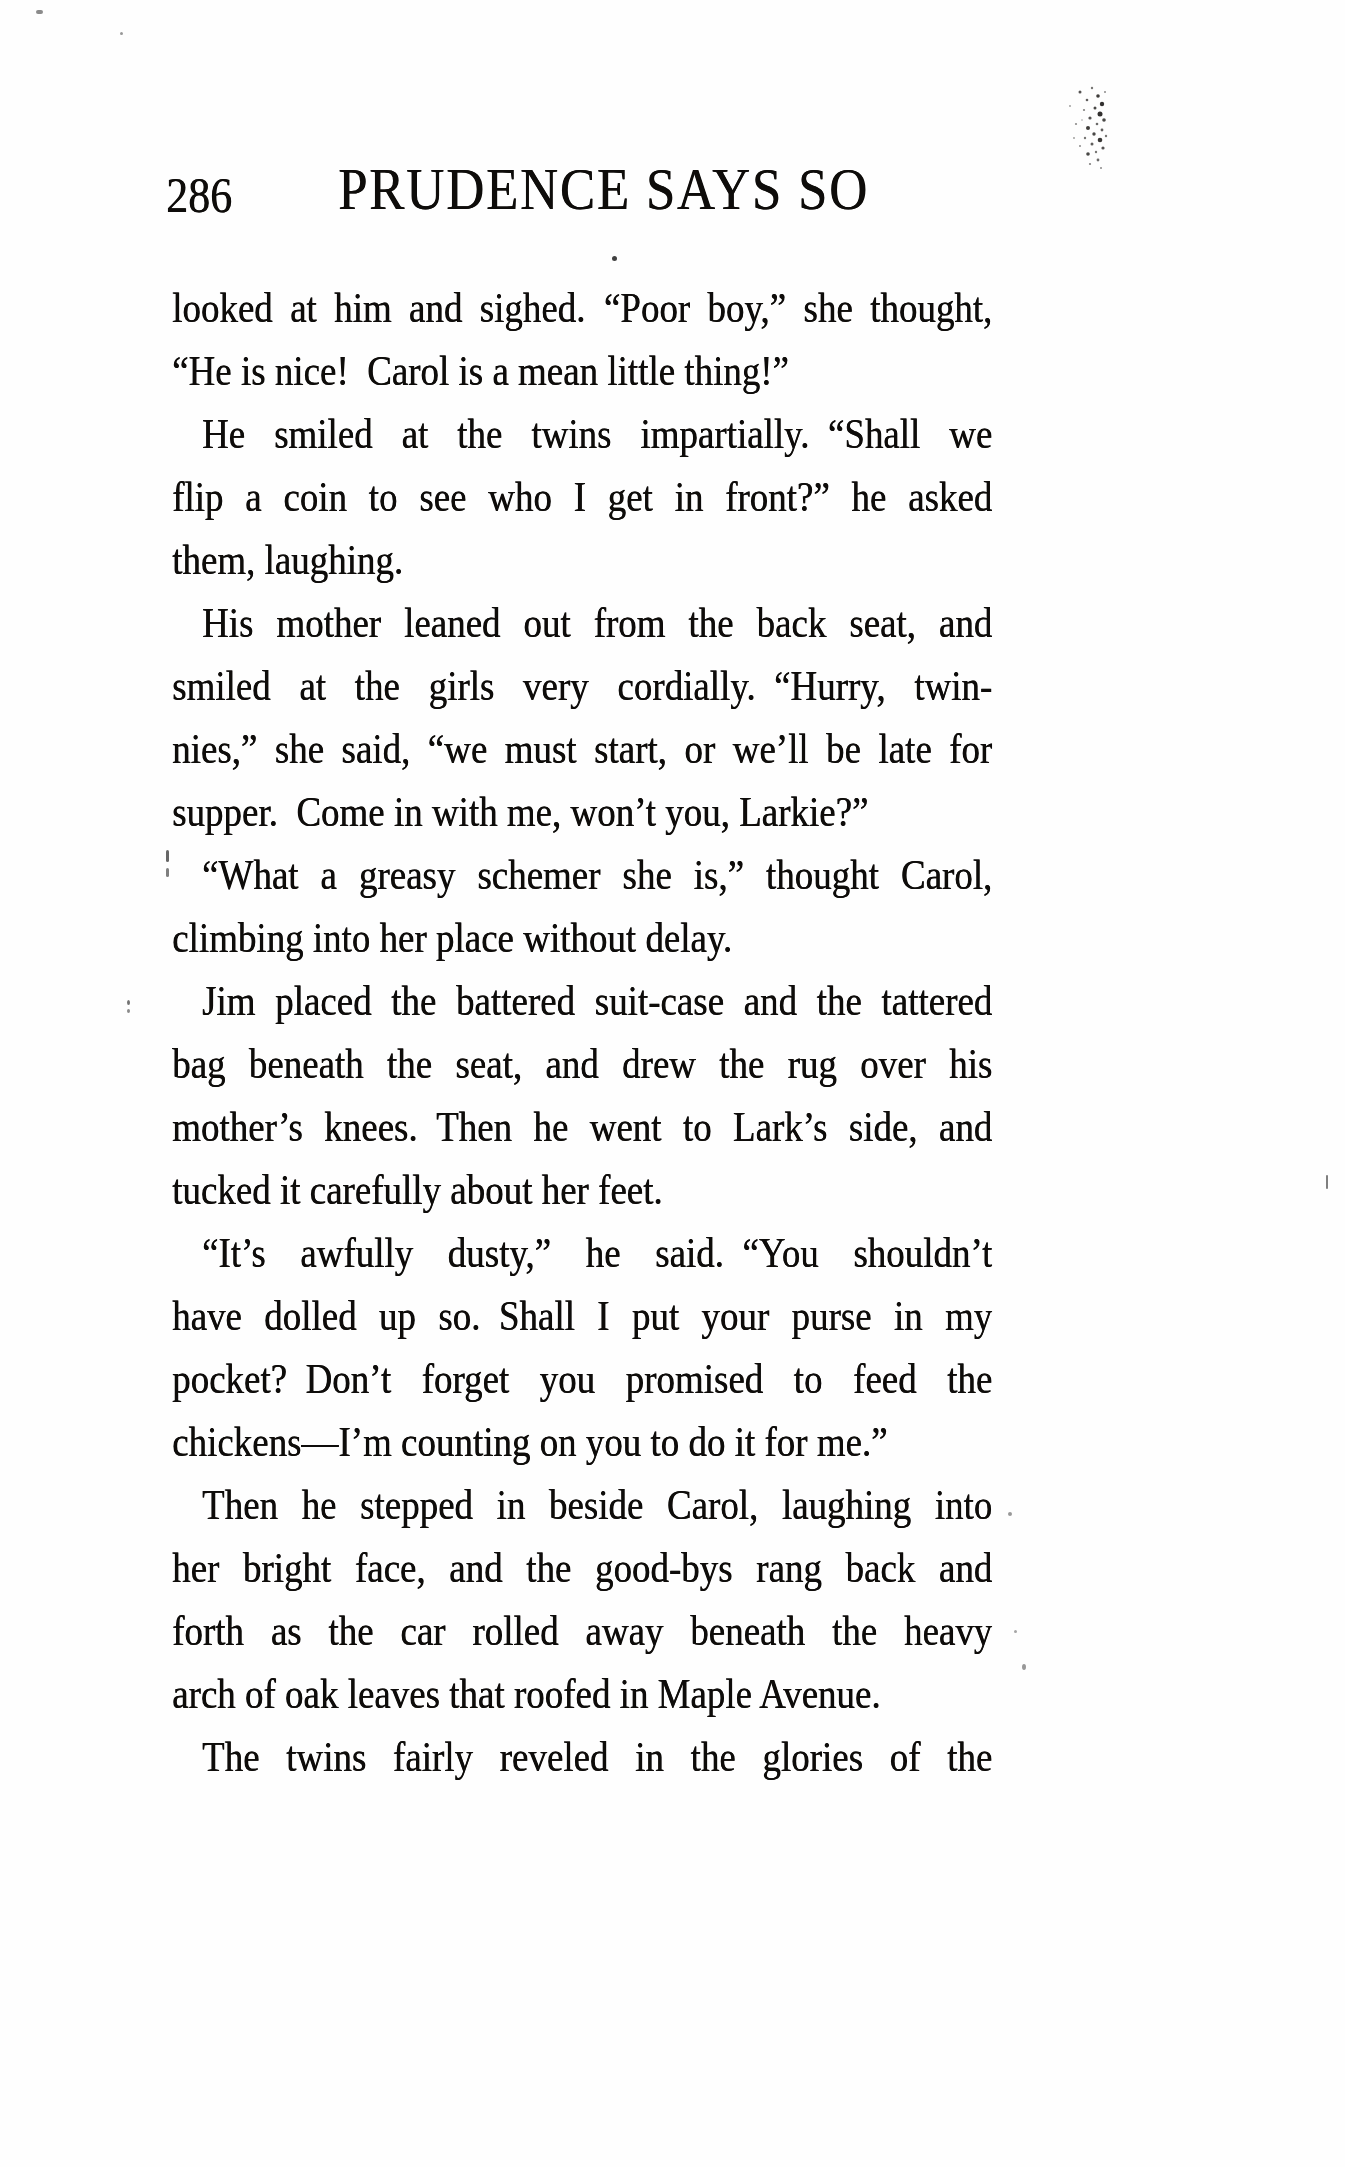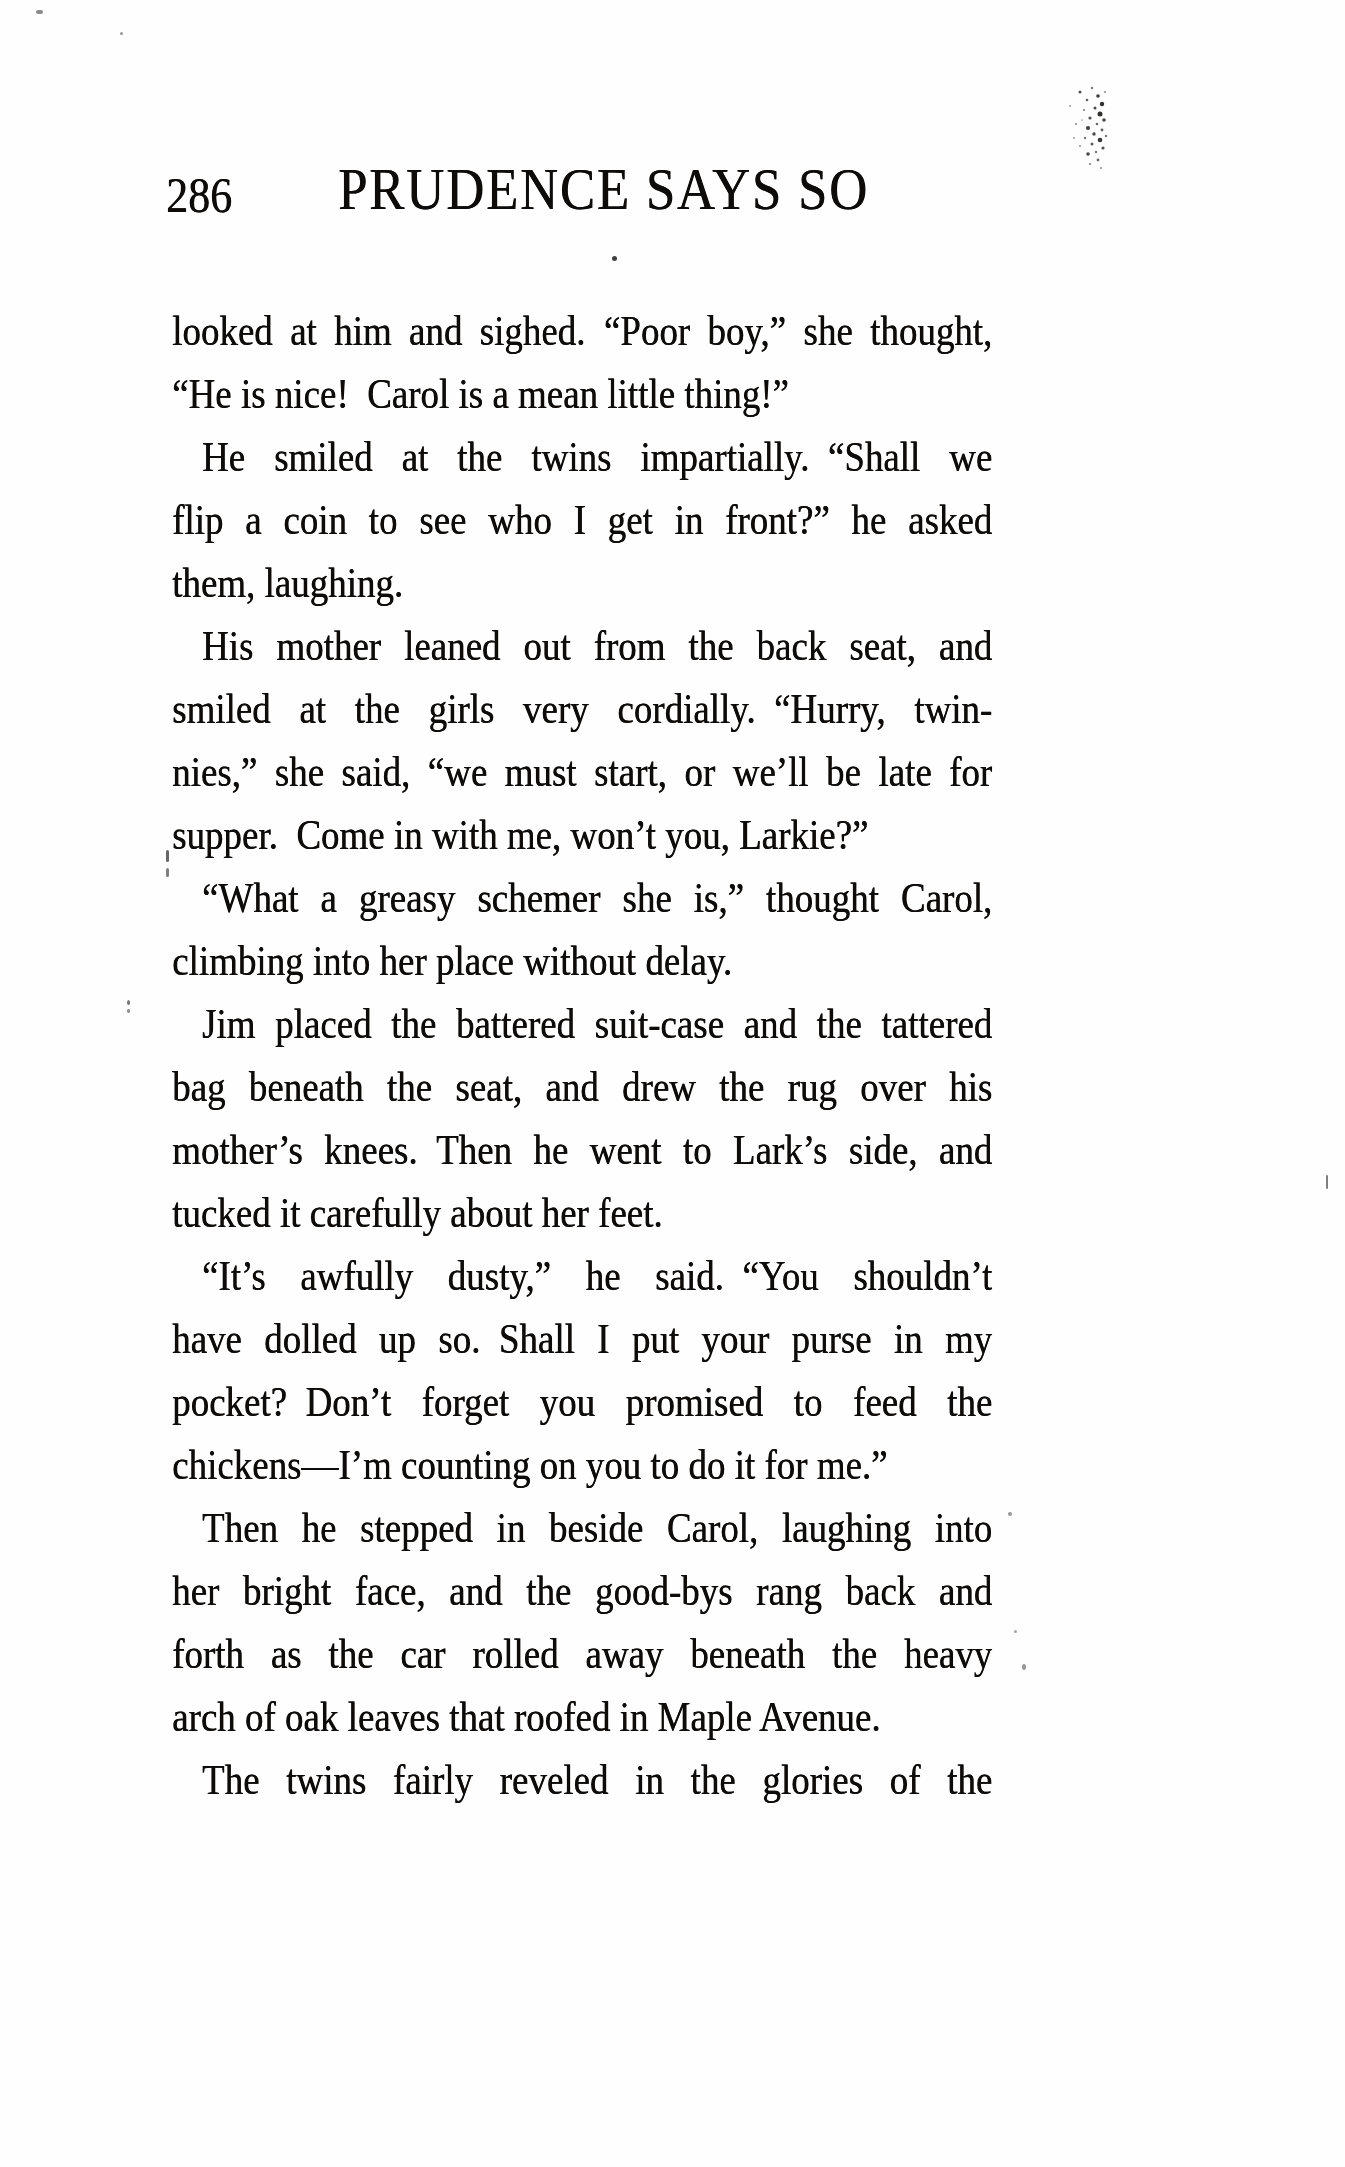--- a/index.html
+++ b/index.html
@@ -41,7 +41,7 @@
   #body-lines {
     position: absolute;
     left: 172px;
-    top: 300px;
+    top: 277px;
     width: 932px;
   }
   .line {

